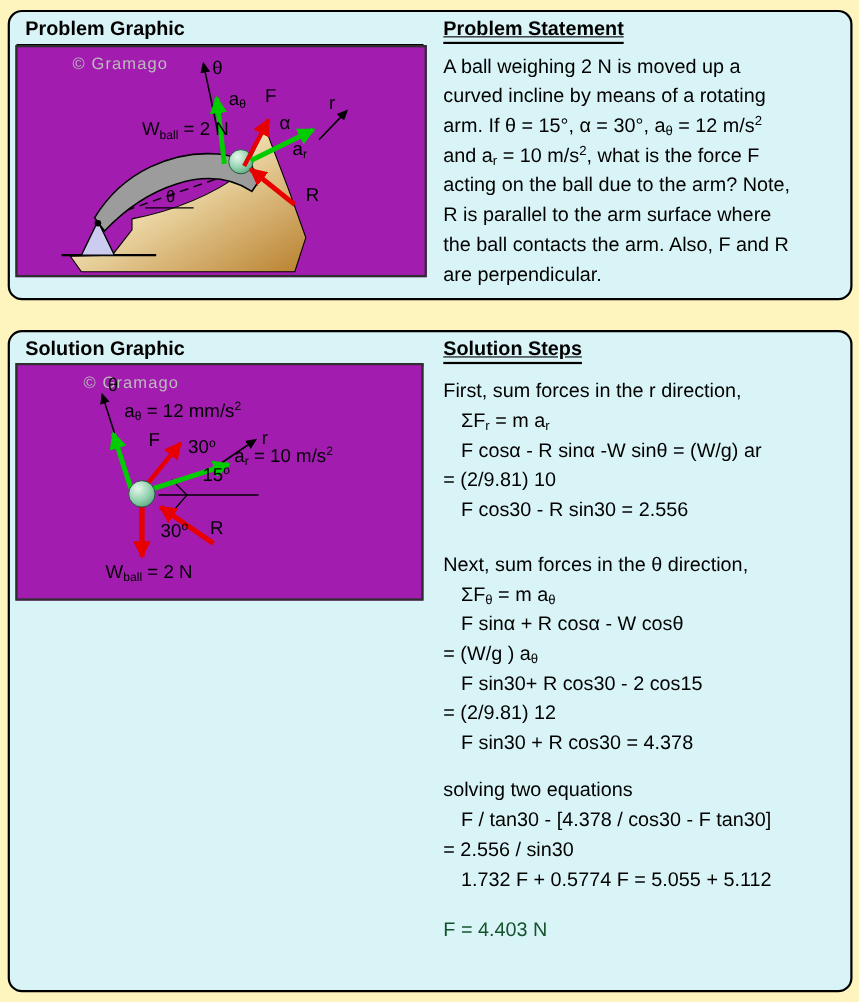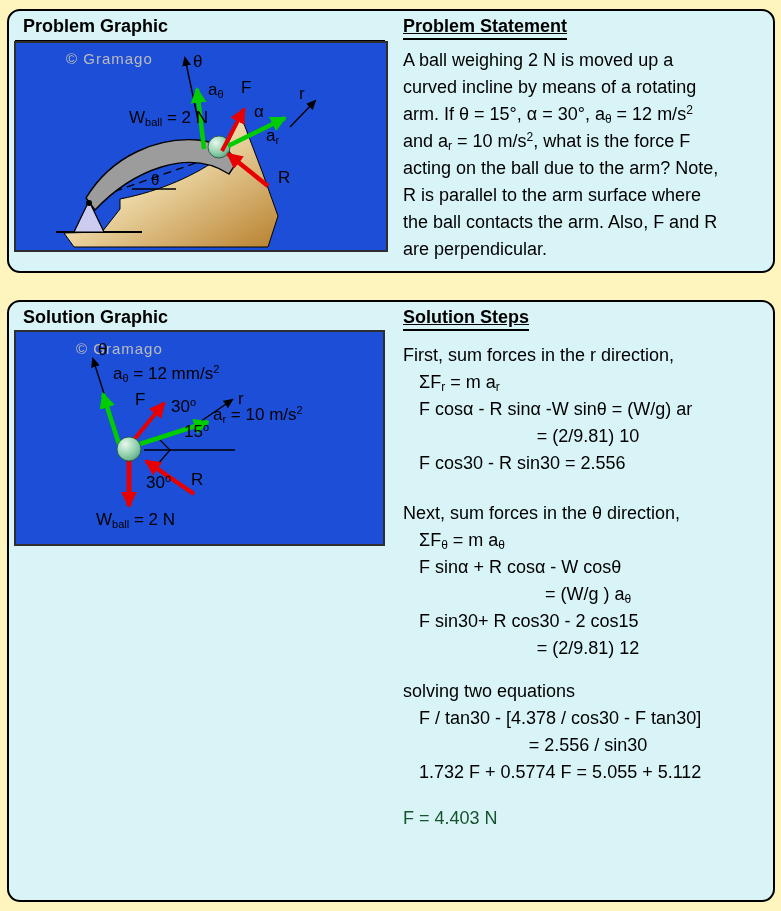--- a/index.html
+++ b/index.html
@@ -23,7 +23,7 @@
     box-sizing:border-box;
   }
   .gbox{
-    position:absolute;background:#1d4ed8;border:2px solid #2e2e2e;
+    position:absolute;background:#a21caf;border:2px solid #2e2e2e;
     box-sizing:content-box;
   }
   #problem-gbox{left:5px;top:30px;width:370px;height:207px;}

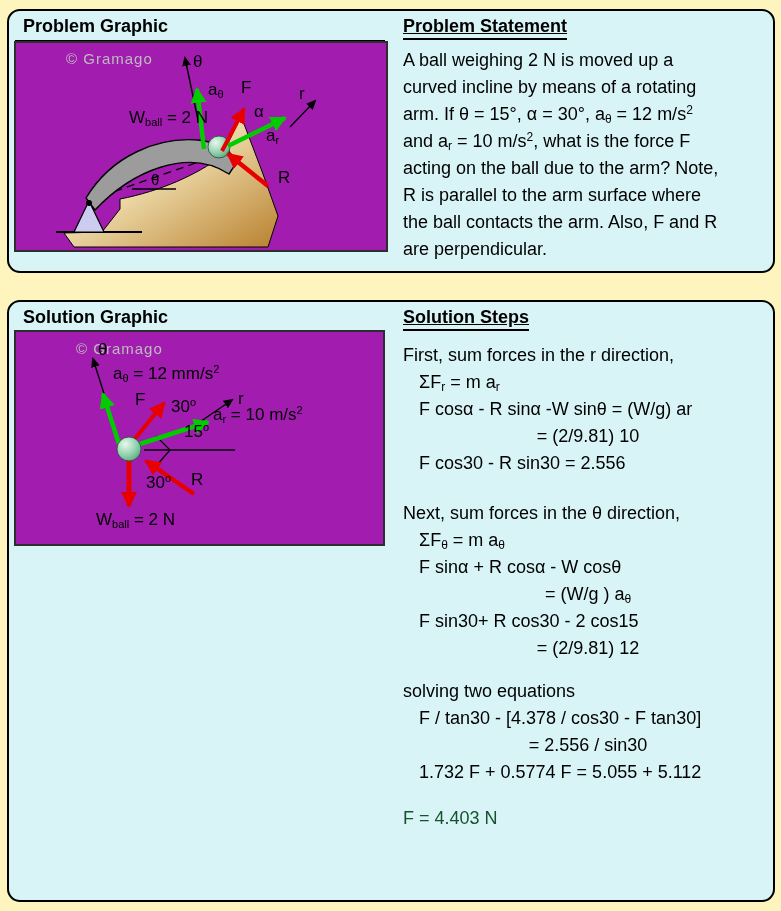--- a/index.html
+++ b/index.html
@@ -49,7 +49,7 @@
   .steps .steps-group:nth-of-type(3){margin-top:16px;}
   .ln{white-space:nowrap;}
   .ln.ind{padding-left:16px;}
-  .ln.right{text-align:center;padding-right:2px;}
+  .ln.right{text-align:left;padding-right:2px;}
   .result-line{margin-top:19px;color:#14532d;white-space:nowrap;}
   sub{font-size:12px;vertical-align:-3px;line-height:0;}
   sup{font-size:12px;vertical-align:6px;line-height:0;}

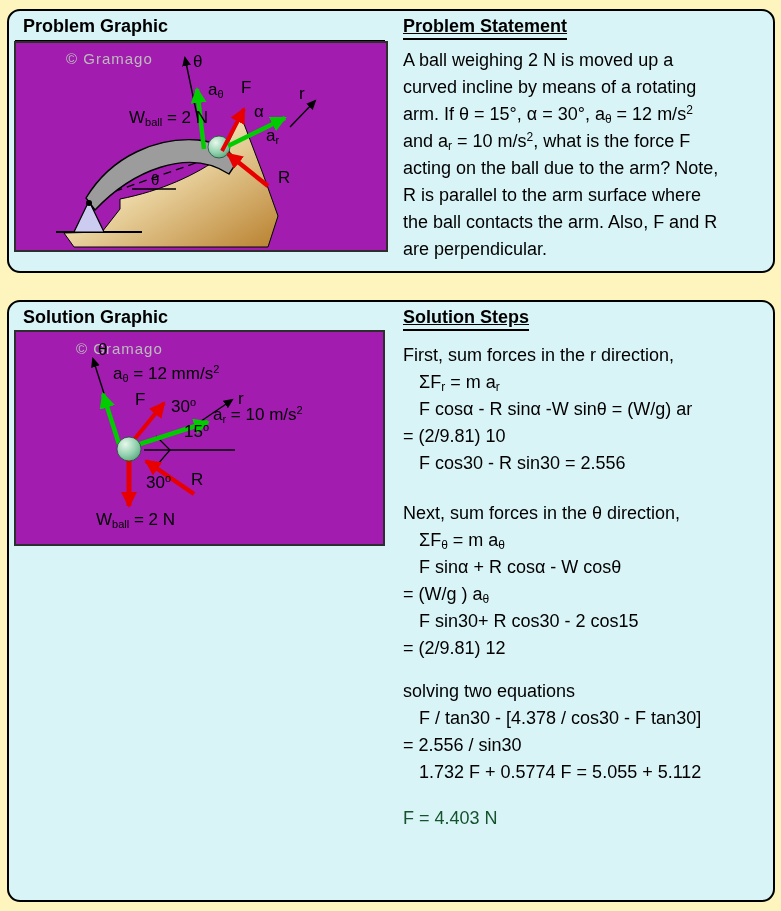--- a/index.html
+++ b/index.html
@@ -207,6 +207,7 @@
         <div class="ln right">= (W/g ) a<sub>θ</sub></div>
         <div class="ln ind">F sin30+ R cos30 - 2 cos15</div>
         <div class="ln right">= (2/9.81) 12</div>
+        <div class="ln ind">F sin30 + R cos30 = 4.378</div>
       </div>
       <div class="steps-group">
         <div class="ln">solving two equations</div>

